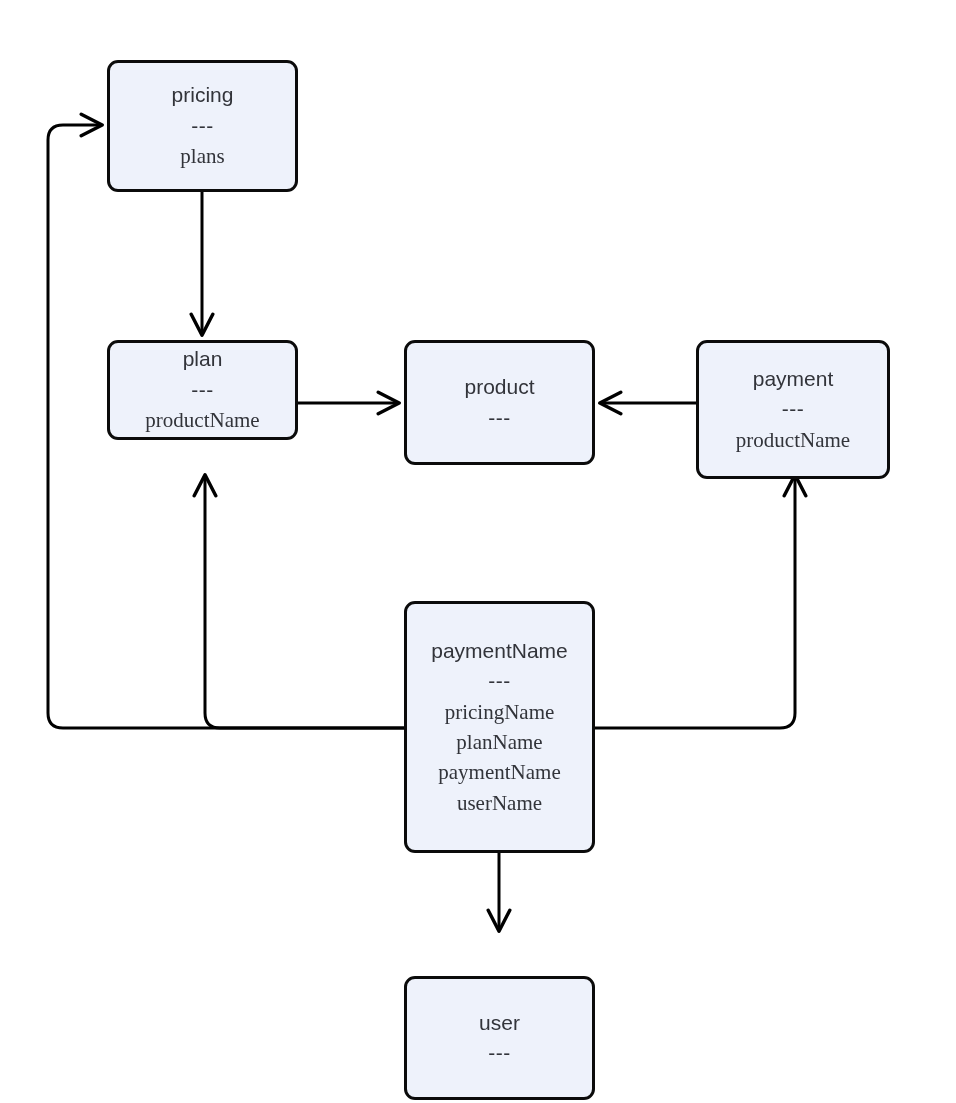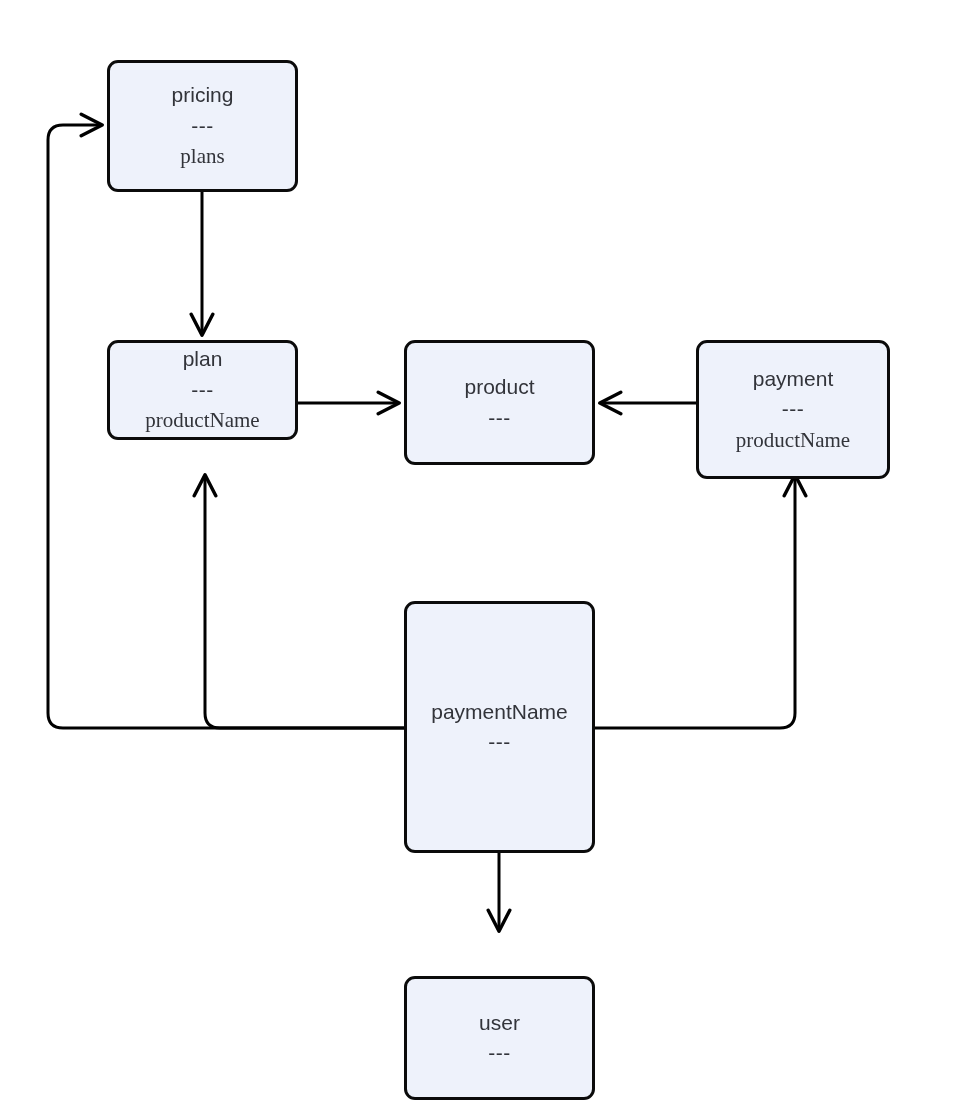--- a/index.html
+++ b/index.html
@@ -127,6 +127,12 @@
   <div class="node" style="left:404px; top:601px; width:191px; height:252px;">
     <span class="node-title">paymentName</span>
     <span class="node-sep">---</span>
+    <span class="node-fields">
+      <span class="node-field">pricingName</span>
+      <span class="node-field">planName</span>
+      <span class="node-field">paymentName</span>
+      <span class="node-field">userName</span>
+    </span>
   </div>
 
   <div class="node" style="left:404px; top:936px; width:191px; height:124px;margin-top:40px;">

